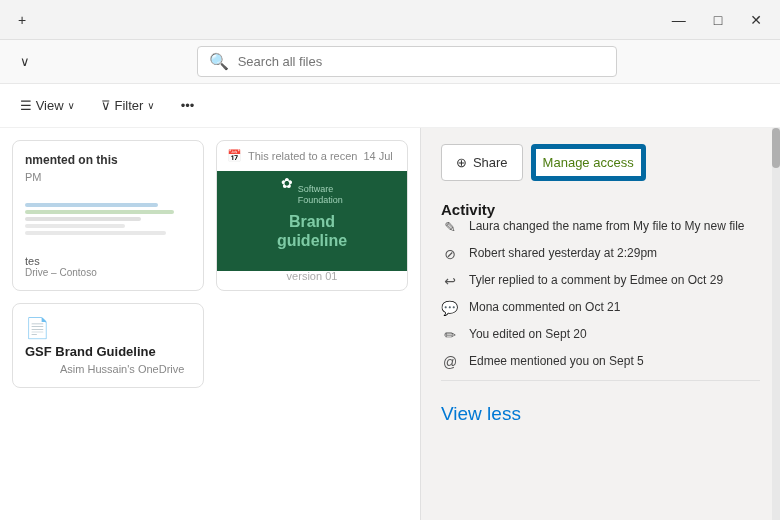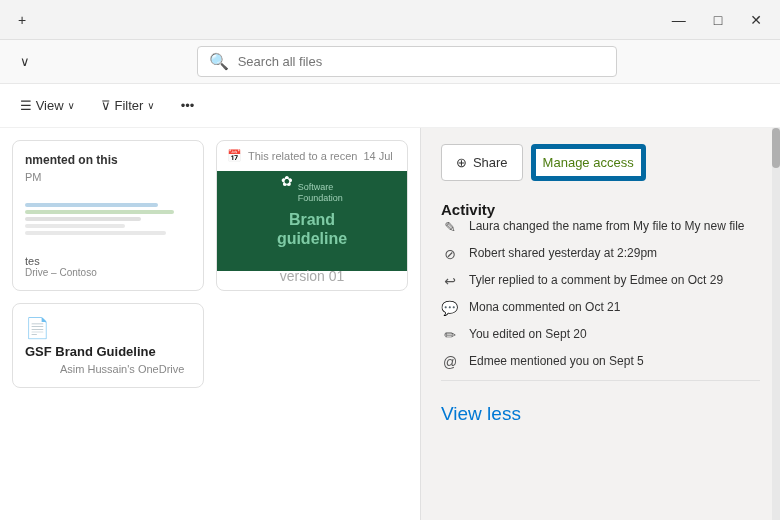--- a/index.html
+++ b/index.html
@@ -174,7 +174,7 @@
     }
     .brand-version {
       color: #aaa;
-      font-size: 14px;
+      font-size: 11px;
       margin-top: 20px;
     }
 

